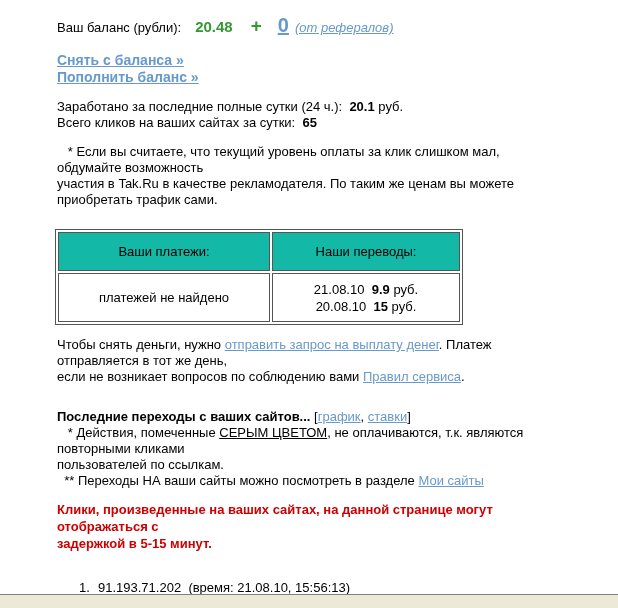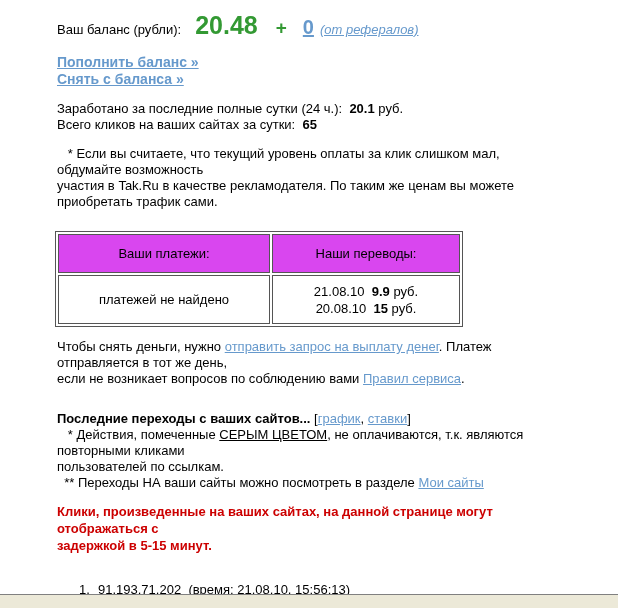--- a/index.html
+++ b/index.html
@@ -17,7 +17,7 @@
 
   
   .balance-row { line-height: 26px; white-space: nowrap; }
-  .balance-amount { color: #339933; font-weight: bold; font-size: 25px; margin-left: 14px; }
+  .balance-amount { color: #339933; font-weight: bold; font-size: 15px; margin-left: 14px; }
   .balance-plus { color: #339933; font-weight: bold; font-size: 19px; margin: 0 16px 0 18px; }
   .ref-amount { font-size: 20px; font-weight: bold; }
   .ref-label { margin-left: 6px; font-style: italic; }

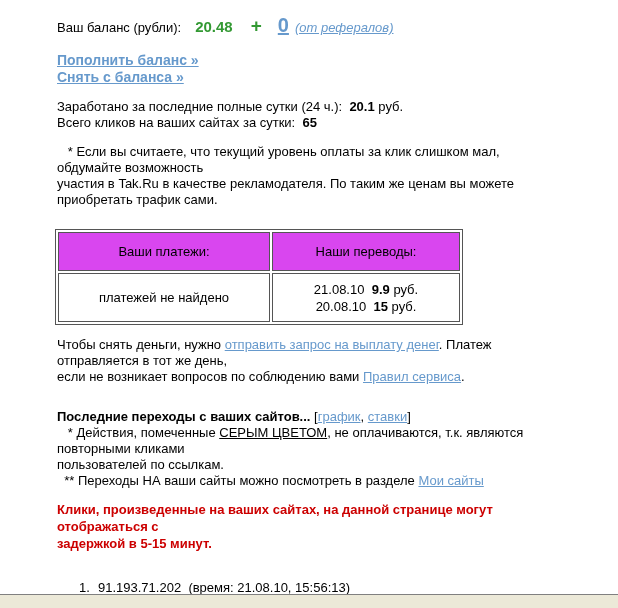--- a/index.html
+++ b/index.html
@@ -73,8 +73,8 @@
   </div>
 
   <div class="action-links">
+    <div><span class="lnk">Снять с баланса »</span></div>
     <div><span class="lnk">Пополнить баланс »</span></div>
-    <div><span class="lnk">Снять с баланса »</span></div>
   </div>
 
   <div class="stats">

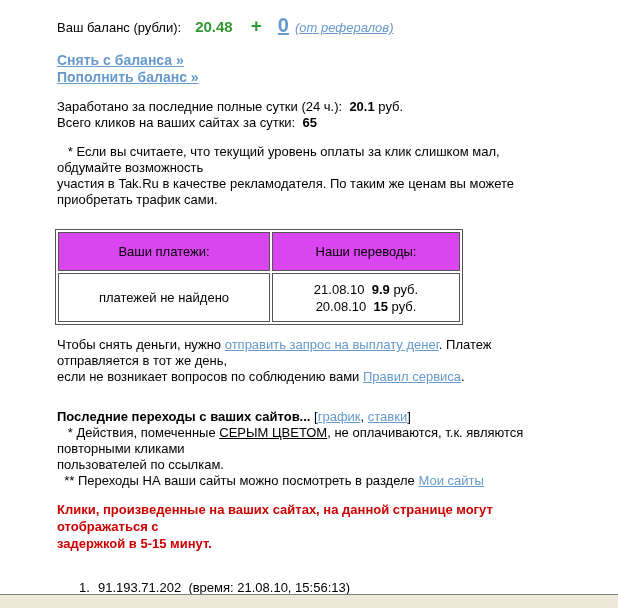--- a/index.html
+++ b/index.html
@@ -40,7 +40,7 @@
     width: 408px; font-size: 13px;
   }
   table.payments th {
-    background: #d946ef; border: 1px solid #555;
+    background: #14b8a6; border: 1px solid #555;
     font-weight: normal; text-align: center; height: 39px; padding: 2px 6px;
   }
   table.payments td { border: 1px solid #555; text-align: center; height: 49px; padding: 2px 6px; }

